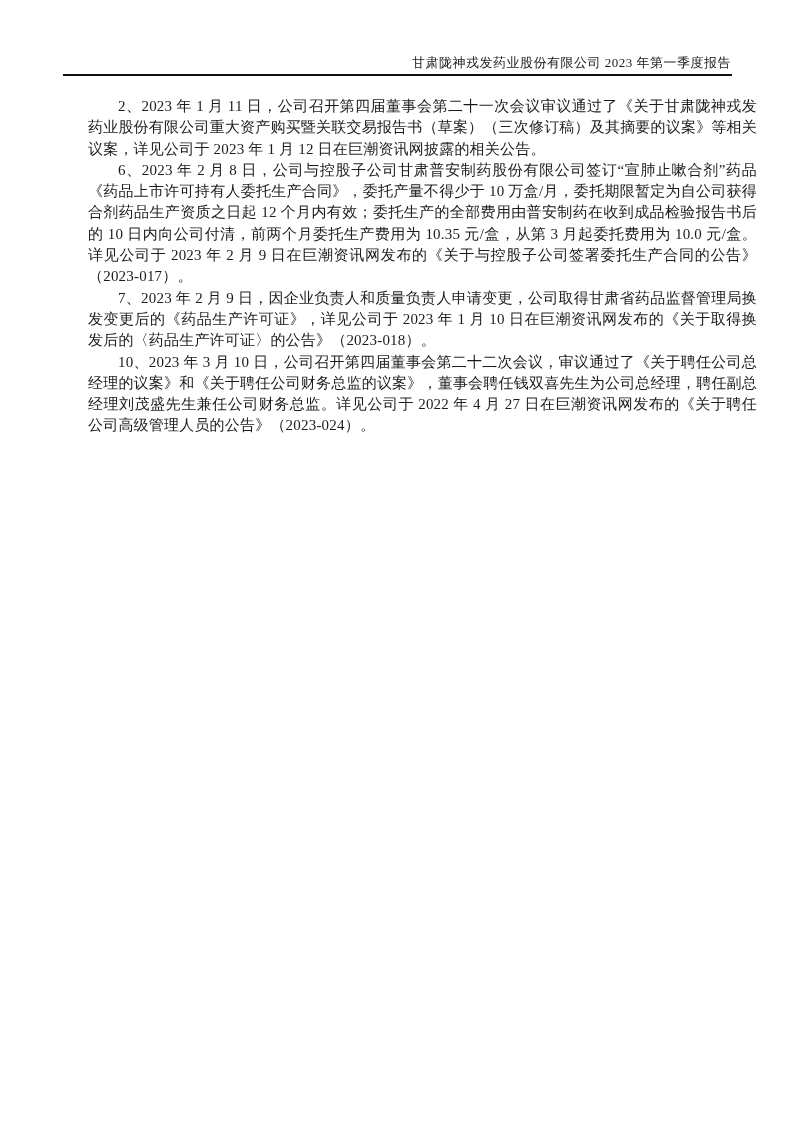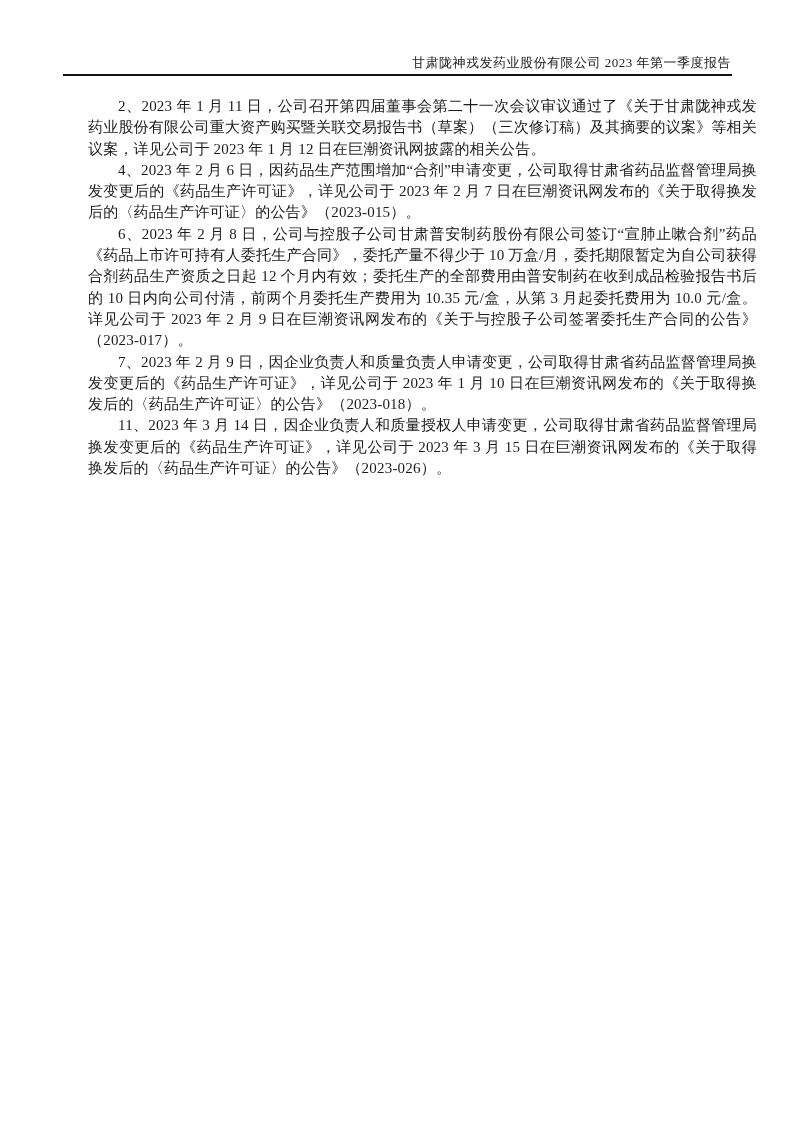--- a/index.html
+++ b/index.html
@@ -73,7 +73,6 @@
       <p>2、2023 年 1 月 11 日，公司召开第四届董事会第二十一次会议审议通过了《关于甘肃陇神戎发药业股份有限公司重大资产购买暨关联交易报告书（草案）（三次修订稿）及其摘要的议案》等相关议案，详见公司于 2023 年 1 月 12 日在巨潮资讯网披露的相关公告。</p>
 
 
-      <p>4、2023 年 2 月 6 日，因药品生产范围增加“合剂”申请变更，公司取得甘肃省药品监督管理局换发变更后的《药品生产许可证》，详见公司于 2023 年 2 月 7 日在巨潮资讯网发布的《关于取得换发后的〈药品生产许可证〉的公告》（2023-015）。</p>
 
 
       <p>6、2023 年 2 月 8 日，公司与控股子公司甘肃普安制药股份有限公司签订“宣肺止嗽合剂”药品《药品上市许可持有人委托生产合同》，委托产量不得少于 10 万盒/月，委托期限暂定为自公司获得合剂药品生产资质之日起 12 个月内有效；委托生产的全部费用由普安制药在收到成品检验报告书后的 10 日内向公司付清，前两个月委托生产费用为 10.35 元/盒，从第 3 月起委托费用为 10.0 元/盒。详见公司于 2023 年 2 月 9 日在巨潮资讯网发布的《关于与控股子公司签署委托生产合同的公告》（2023-017）。</p>

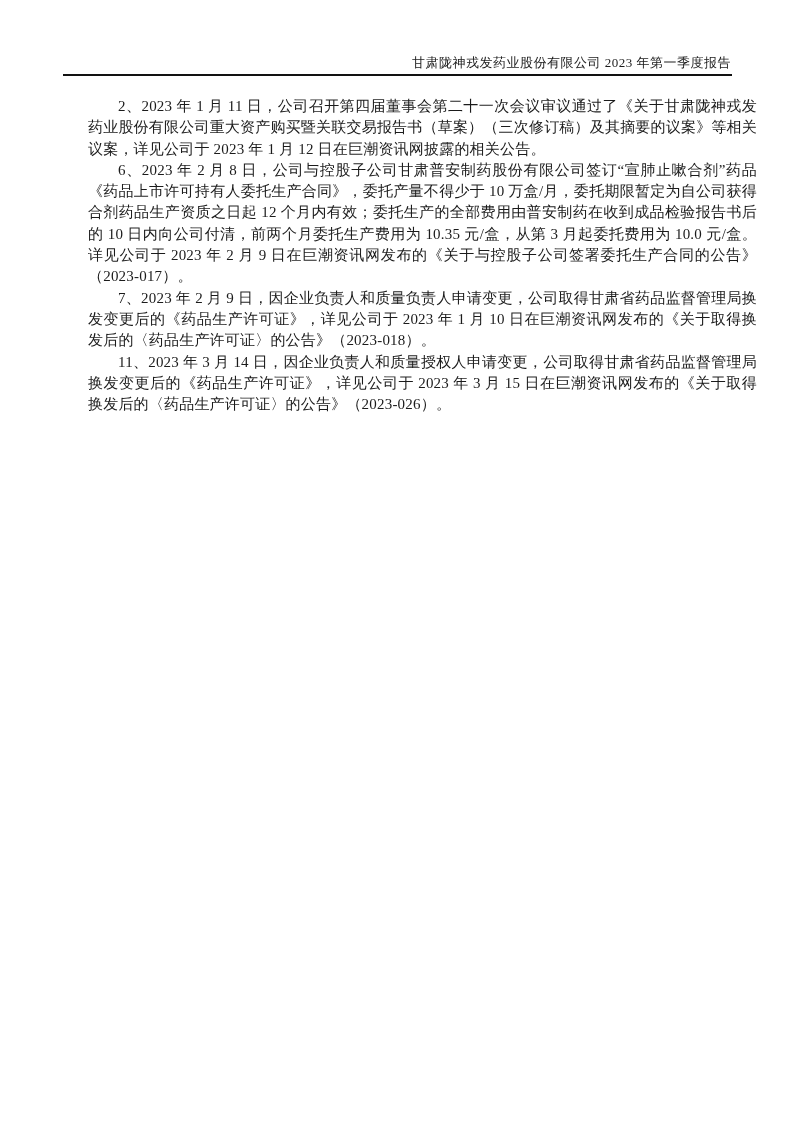--- a/index.html
+++ b/index.html
@@ -81,6 +81,7 @@
 
 
 
+      <p>10、2023 年 3 月 10 日，公司召开第四届董事会第二十二次会议，审议通过了《关于聘任公司总经理的议案》和《关于聘任公司财务总监的议案》，董事会聘任钱双喜先生为公司总经理，聘任副总经理刘茂盛先生兼任公司财务总监。详见公司于 2022 年 4 月 27 日在巨潮资讯网发布的《关于聘任公司高级管理人员的公告》（2023-024）。</p>
 
       <p>11、2023 年 3 月 14 日，因企业负责人和质量授权人申请变更，公司取得甘肃省药品监督管理局换发变更后的《药品生产许可证》，详见公司于 2023 年 3 月 15 日在巨潮资讯网发布的《关于取得换发后的〈药品生产许可证〉的公告》（2023-026）。</p>
     </main>

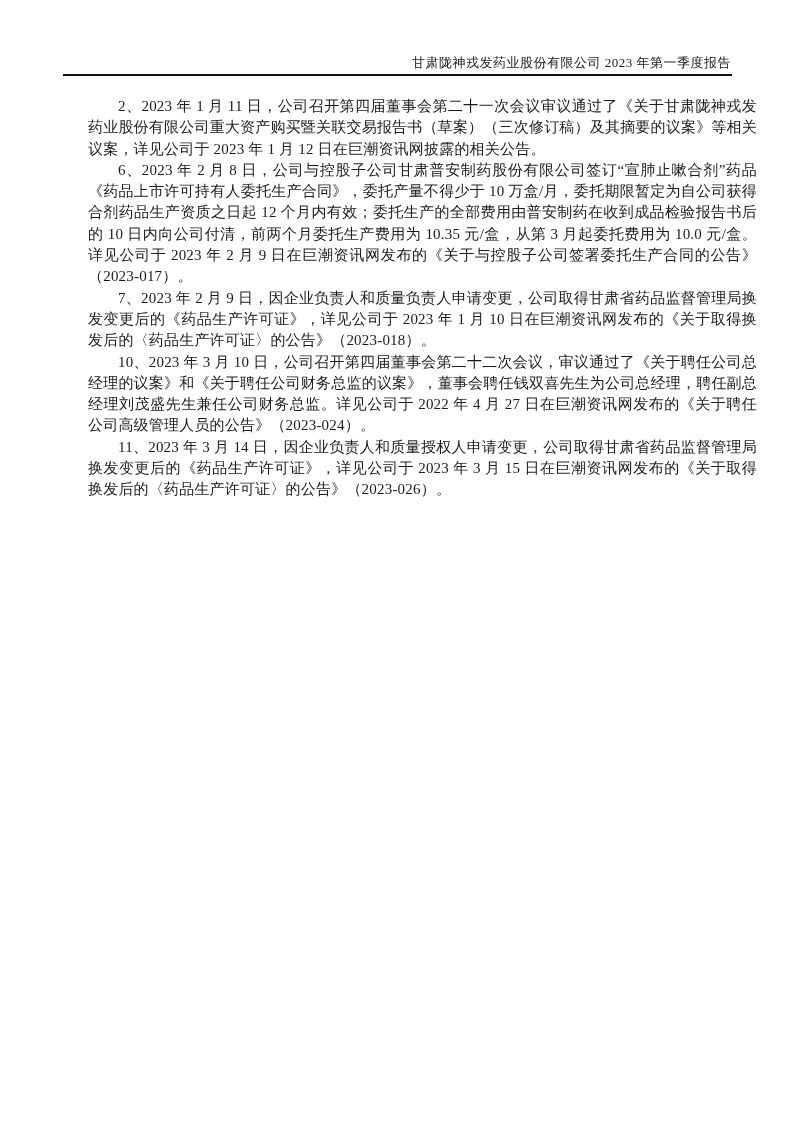--- a/index.html
+++ b/index.html
@@ -83,7 +83,6 @@
 
       <p>10、2023 年 3 月 10 日，公司召开第四届董事会第二十二次会议，审议通过了《关于聘任公司总经理的议案》和《关于聘任公司财务总监的议案》，董事会聘任钱双喜先生为公司总经理，聘任副总经理刘茂盛先生兼任公司财务总监。详见公司于 2022 年 4 月 27 日在巨潮资讯网发布的《关于聘任公司高级管理人员的公告》（2023-024）。</p>
 
-      <p>11、2023 年 3 月 14 日，因企业负责人和质量授权人申请变更，公司取得甘肃省药品监督管理局换发变更后的《药品生产许可证》，详见公司于 2023 年 3 月 15 日在巨潮资讯网发布的《关于取得换发后的〈药品生产许可证〉的公告》（2023-026）。</p>
     </main>
 
   <footer>

